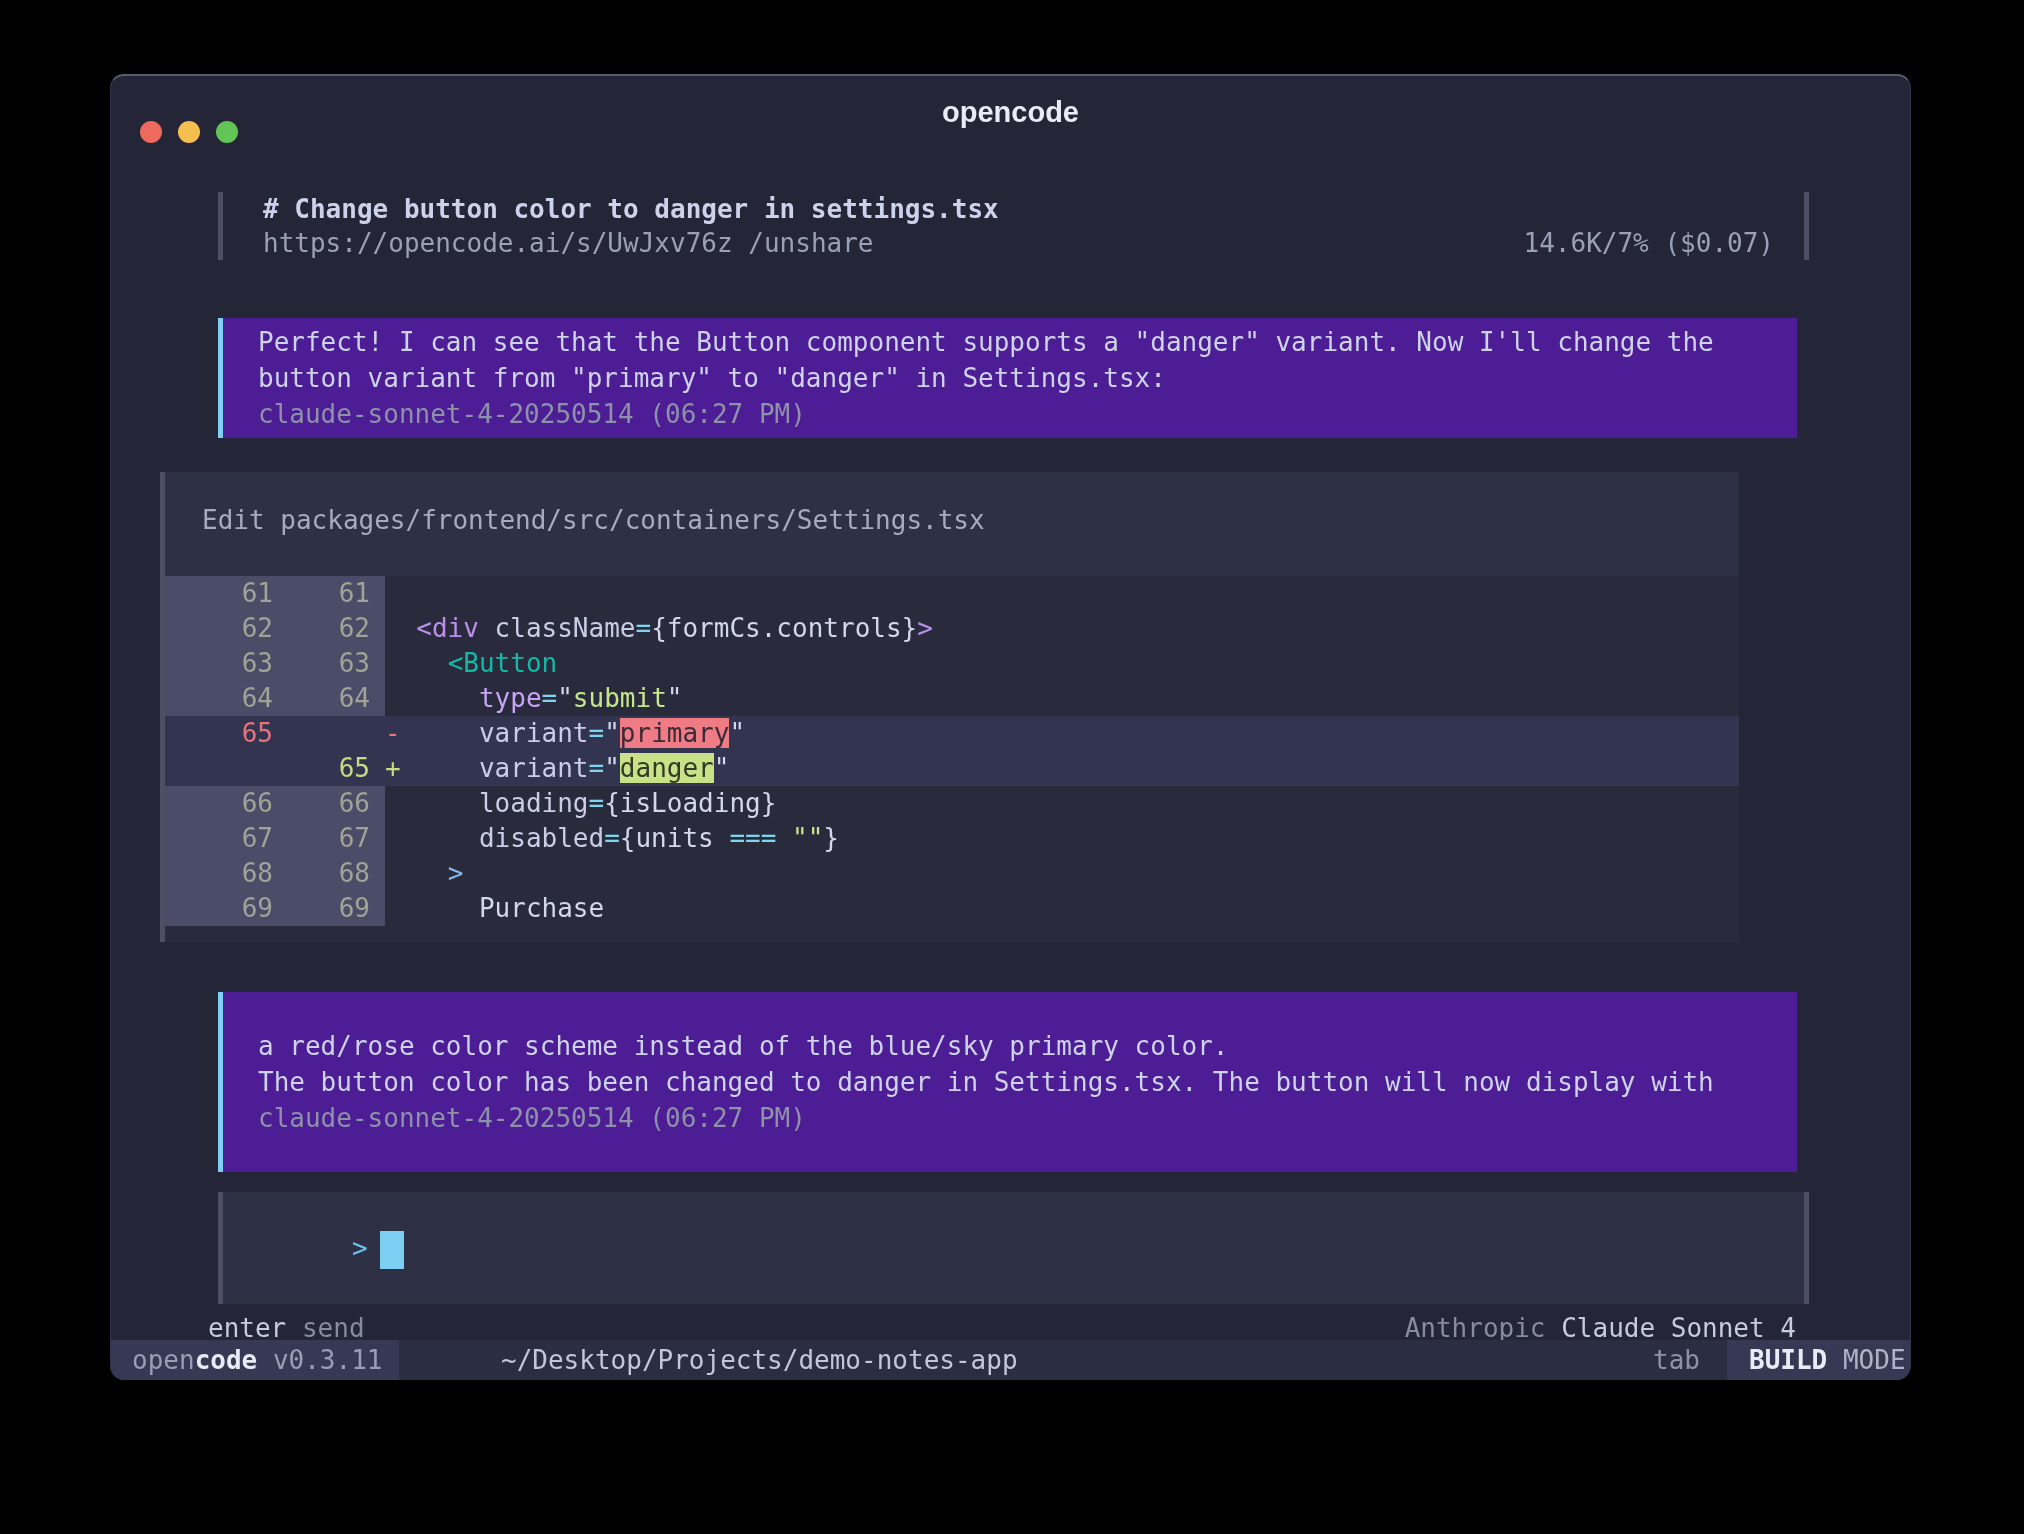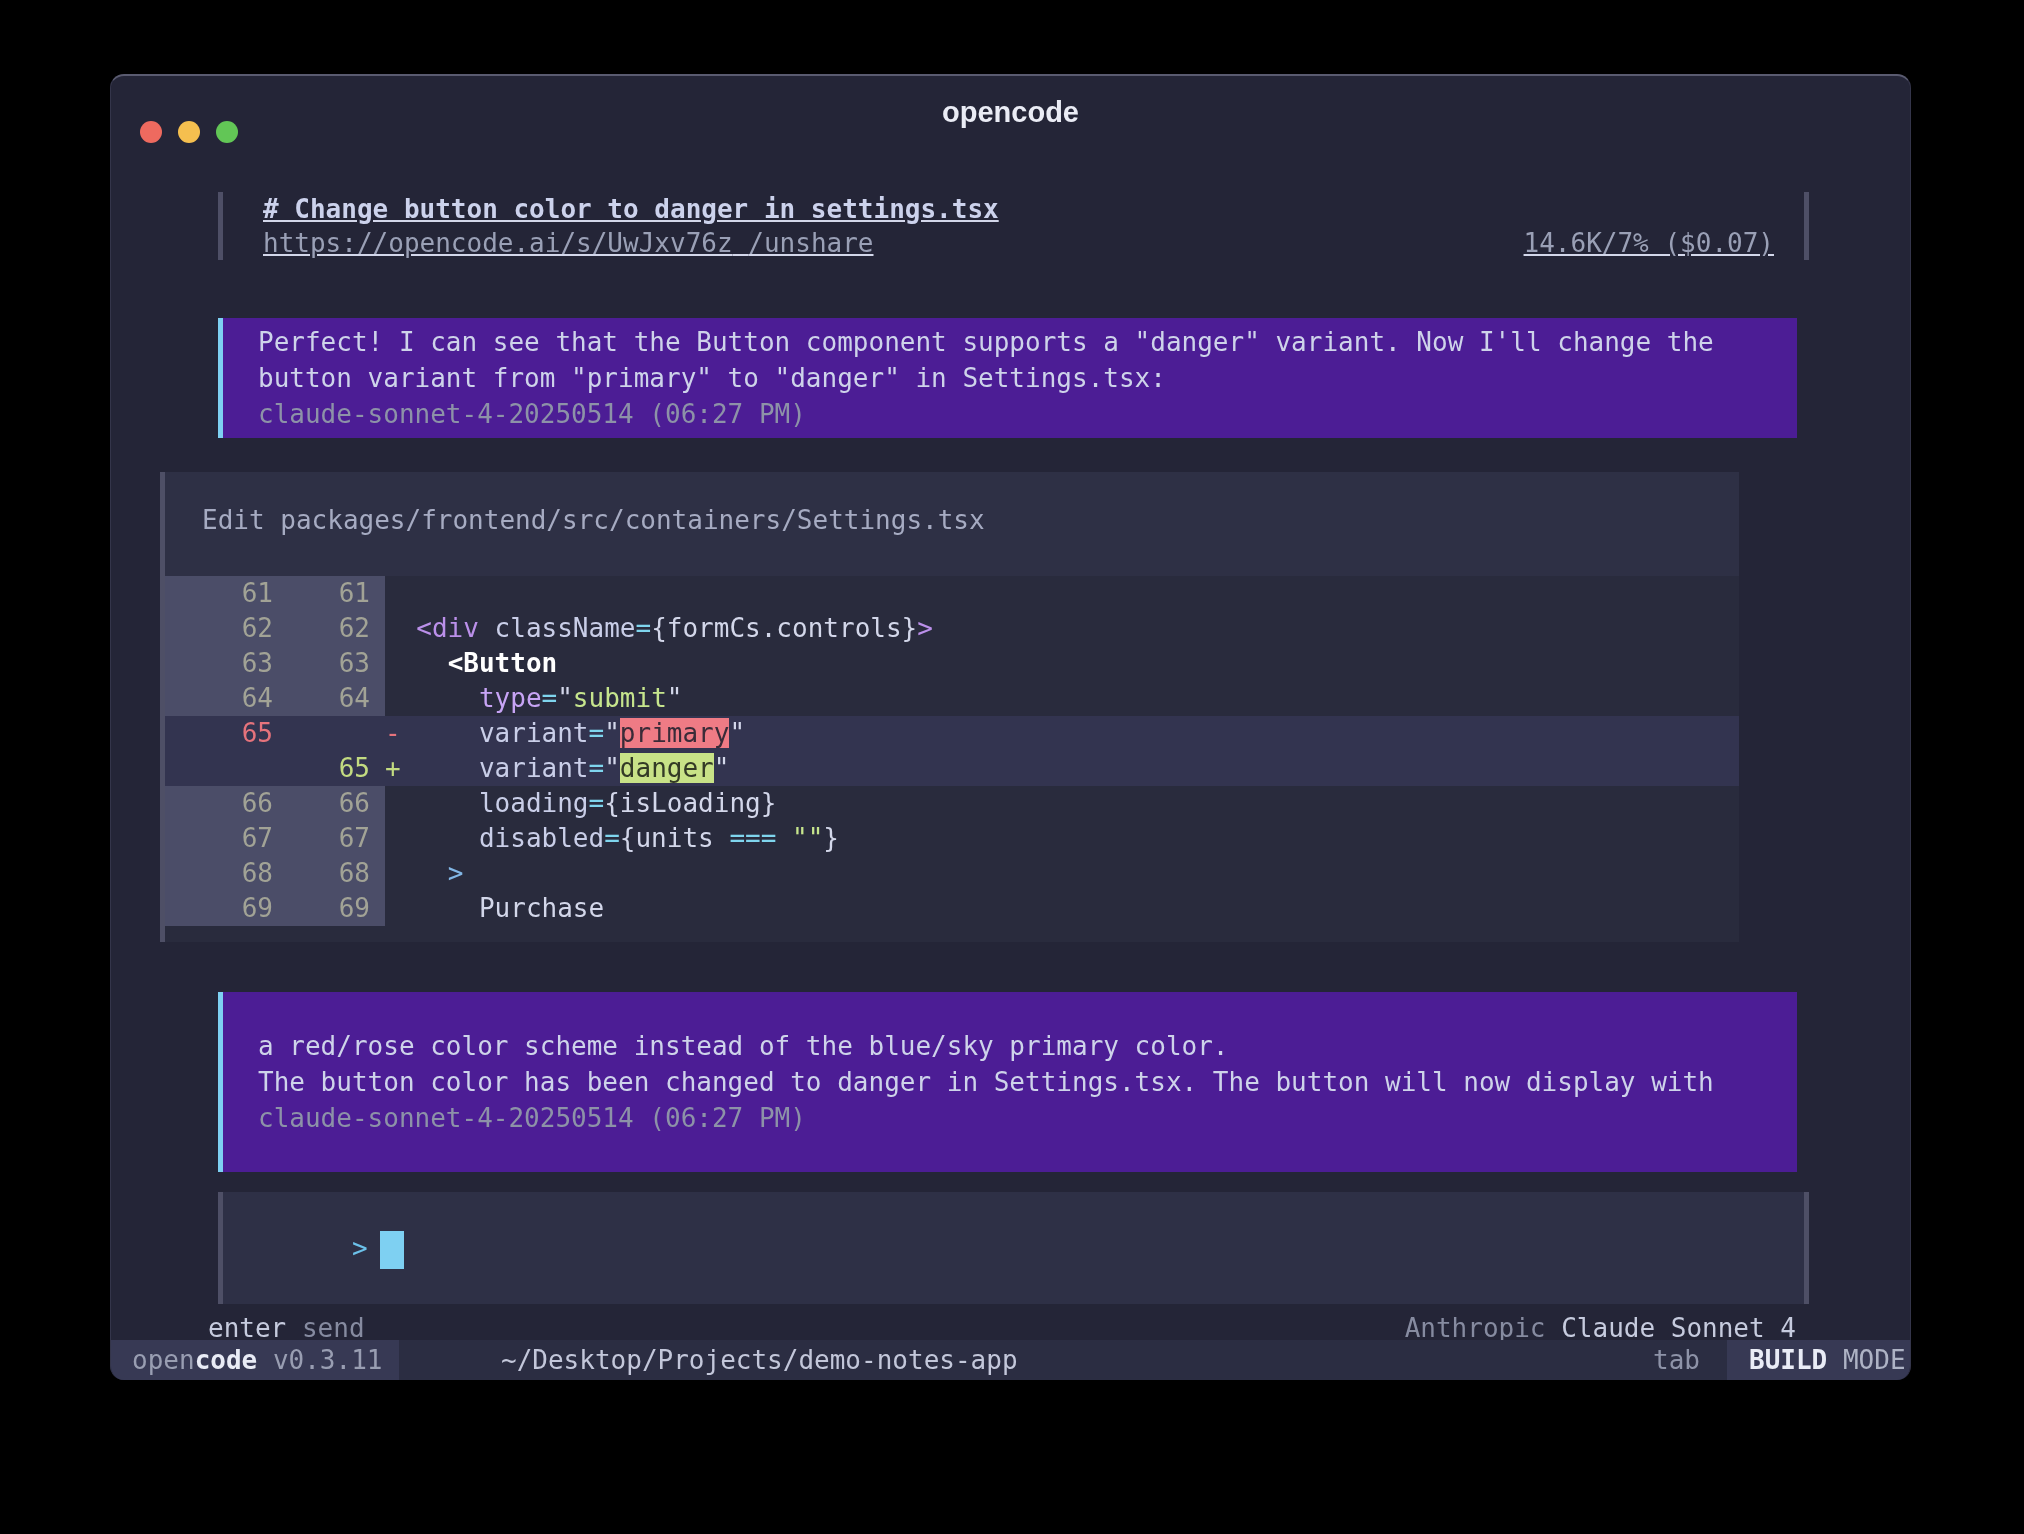--- a/index.html
+++ b/index.html
@@ -25,7 +25,7 @@
   .hdr { position:relative; margin-left:107px; width:1591px; height:68px; }
   .vbar { position:absolute; top:0; bottom:0; width:5px; background:#4e4f66; }
   .hdr .vbar.l { left:0; } .hdr .vbar.r { right:0; }
-  .hdr-inner { padding:0 35px 0 45px;text-decoration:underline; }
+  .hdr-inner { padding:0 35px 0 45px; }
   .hdr-line { height:34px; line-height:34px; display:flex; justify-content:space-between; }
   .hdr-title { font-weight:bold; color:#ccd2ec; }
   .dim { color:#9aa0b6; }

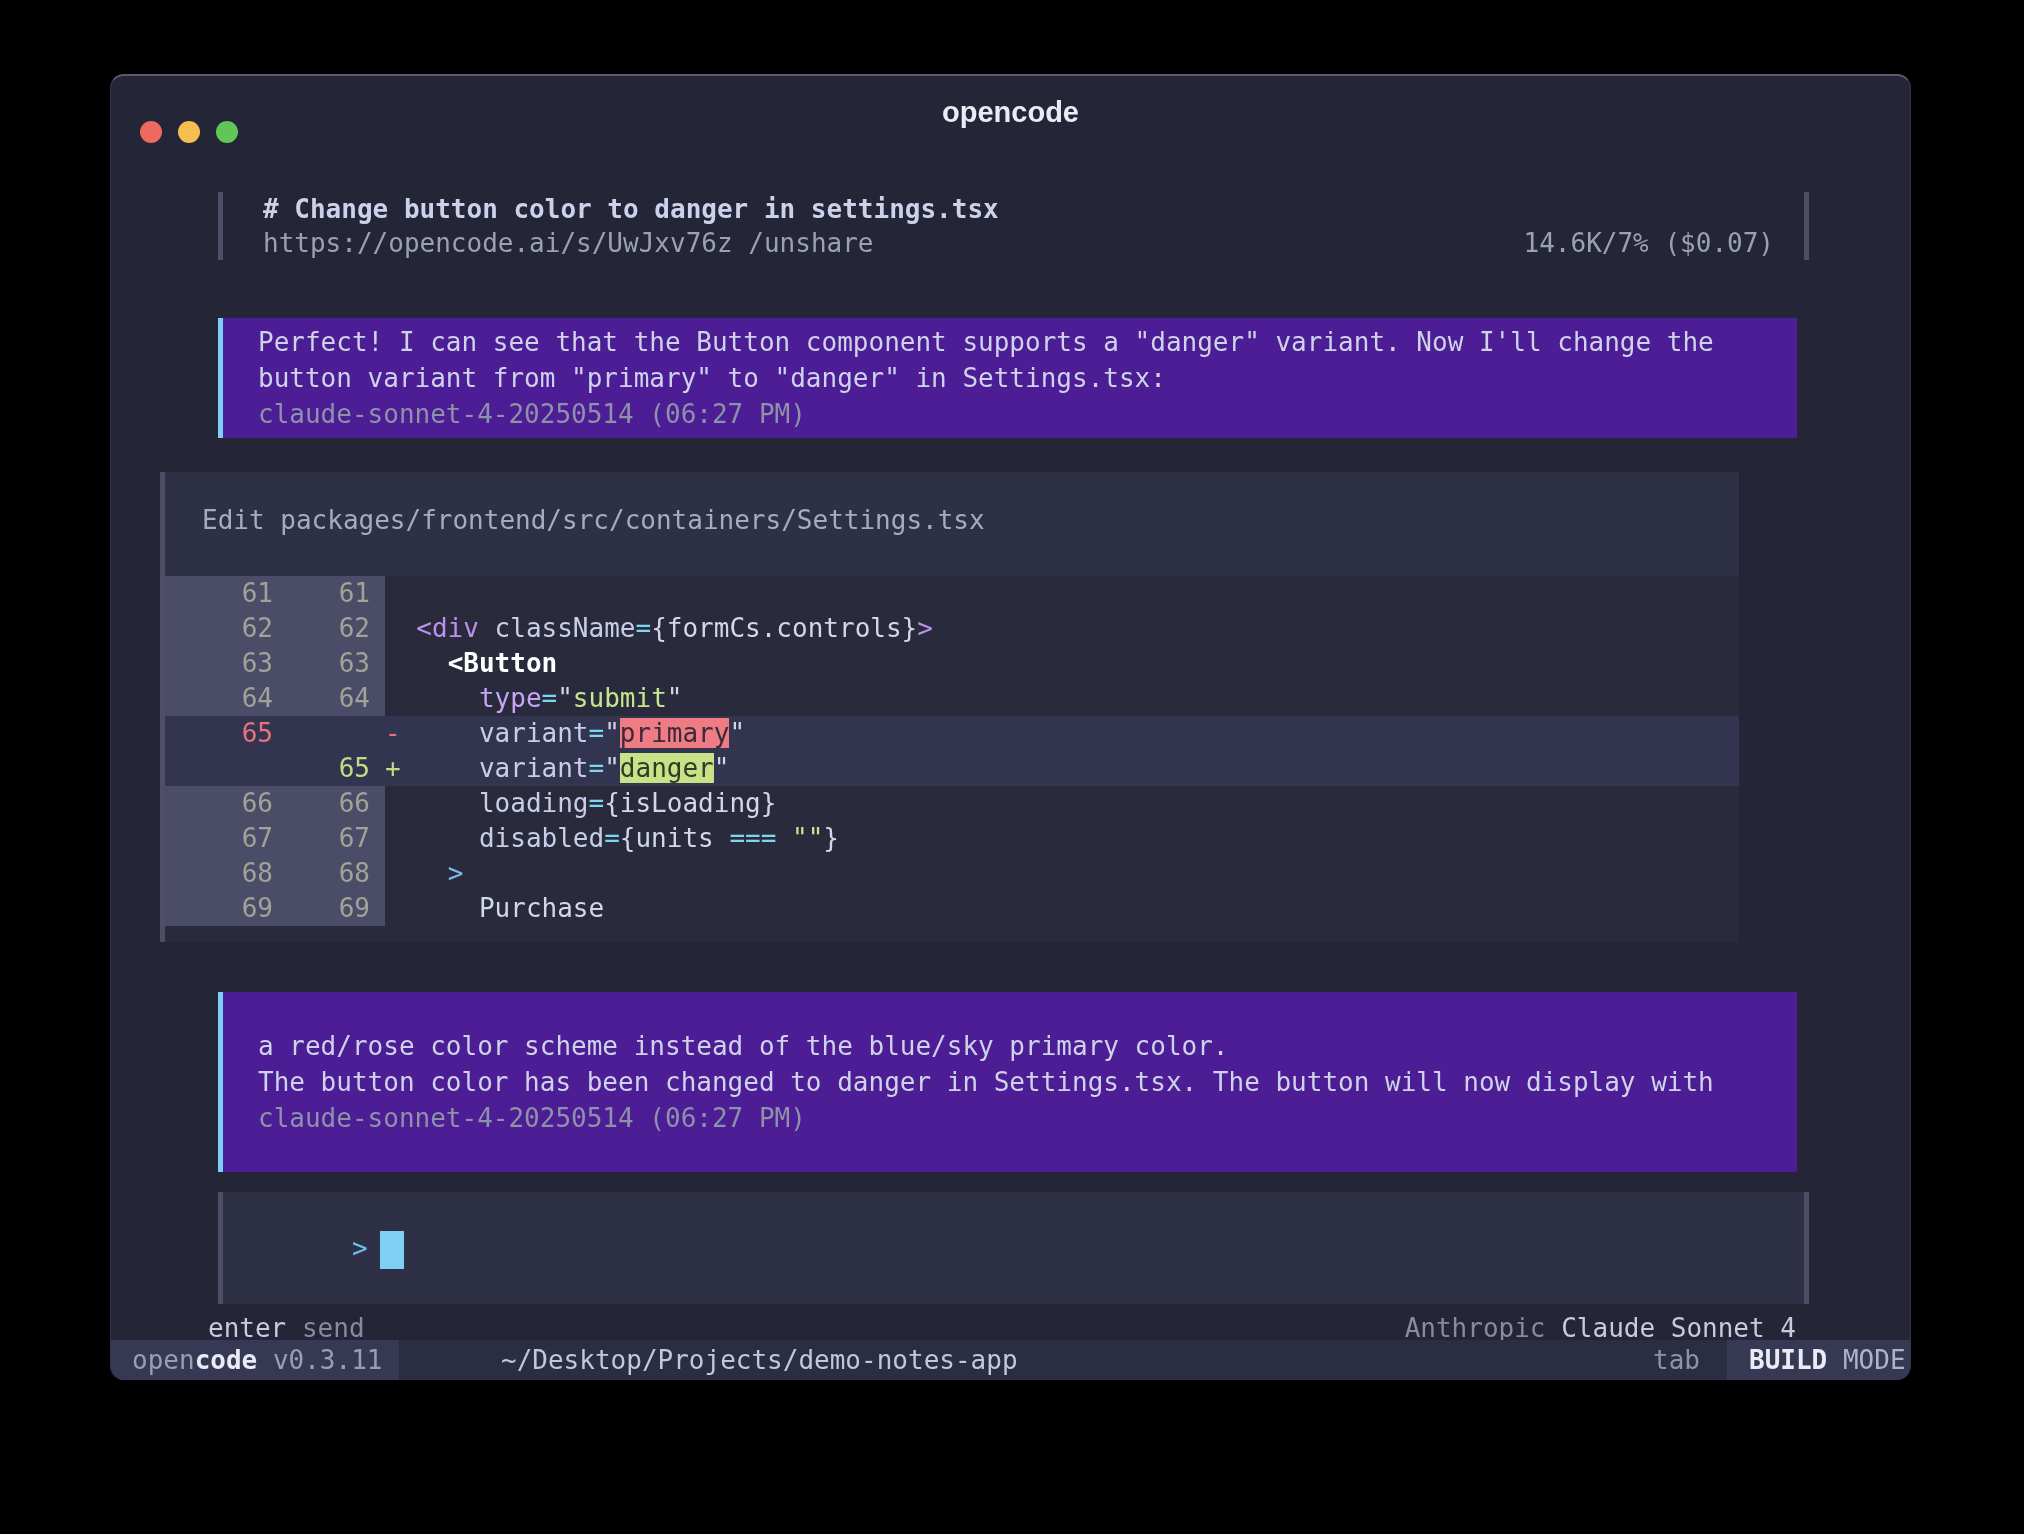--- a/index.html
+++ b/index.html
@@ -119,7 +119,7 @@
     <div class="diff-rows rows-strip">
         <div class="drow ctx"><span class="gut old" style="color: rgb(162, 163, 150);">61</span><span class="gut new" style="color: rgb(162, 163, 150);">61</span><span class="code"></span></div>
         <div class="drow ctx"><span class="gut old" style="color: rgb(162, 163, 150);">62</span><span class="gut new" style="color: rgb(162, 163, 150);">62</span><span class="code"><span>  </span><span style="color: rgb(187, 144, 234);">&lt;div</span><span> </span><span style="color: rgb(201, 206, 232);">className</span><span style="color: rgb(127, 213, 238);">=</span><span style="color: rgb(211, 215, 234);">{formCs.controls}</span><span style="color: rgb(187, 144, 234);">&gt;</span></span></div>
-        <div class="drow ctx"><span class="gut old" style="color: rgb(162, 163, 150);">63</span><span class="gut new" style="color: rgb(162, 163, 150);">63</span><span class="code"><span>    </span><span style="color: #ffffff; font-weight: bold;">&lt;Button</span></span></div>
+        <div class="drow ctx"><span class="gut old" style="color: rgb(162, 163, 150);">63</span><span class="gut new" style="color: rgb(162, 163, 150);">63</span><span class="code"><span>    </span><span style="color: #14b8a6;">&lt;Button</span></span></div>
         <div class="drow ctx"><span class="gut old" style="color: rgb(162, 163, 150);">64</span><span class="gut new" style="color: rgb(162, 163, 150);">64</span><span class="code"><span>      </span><span style="color: rgb(199, 164, 245);">type</span><span style="color: rgb(127, 213, 238);">=</span><span style="color: rgb(211, 215, 234);">"</span><span style="color: rgb(198, 229, 141);">submit</span><span style="color: rgb(211, 215, 234);">"</span></span></div>
         <div class="drow del"><span class="gut old" style="color: rgb(230, 115, 124);">65</span><span class="gut new" style="color: rgb(162, 163, 150);"></span><span class="code"><span style="color: rgb(230, 115, 124);">-</span><span>     </span><span style="color: rgb(201, 206, 232);">variant</span><span style="color: rgb(127, 213, 238);">=</span><span style="color: rgb(211, 215, 234);">"</span><span style="background: rgb(239, 123, 133); color: rgb(58, 43, 56);">primary</span><span style="color: rgb(211, 215, 234);">"</span></span></div>
         <div class="drow add"><span class="gut old" style="color: rgb(162, 163, 150);"></span><span class="gut new" style="color: rgb(195, 219, 129);">65</span><span class="code"><span style="color: rgb(195, 219, 129);">+</span><span>     </span><span style="color: rgb(201, 206, 232);">variant</span><span style="color: rgb(127, 213, 238);">=</span><span style="color: rgb(211, 215, 234);">"</span><span style="background: rgb(200, 226, 135); color: rgb(51, 58, 38);">danger</span><span style="color: rgb(211, 215, 234);">"</span></span></div>

